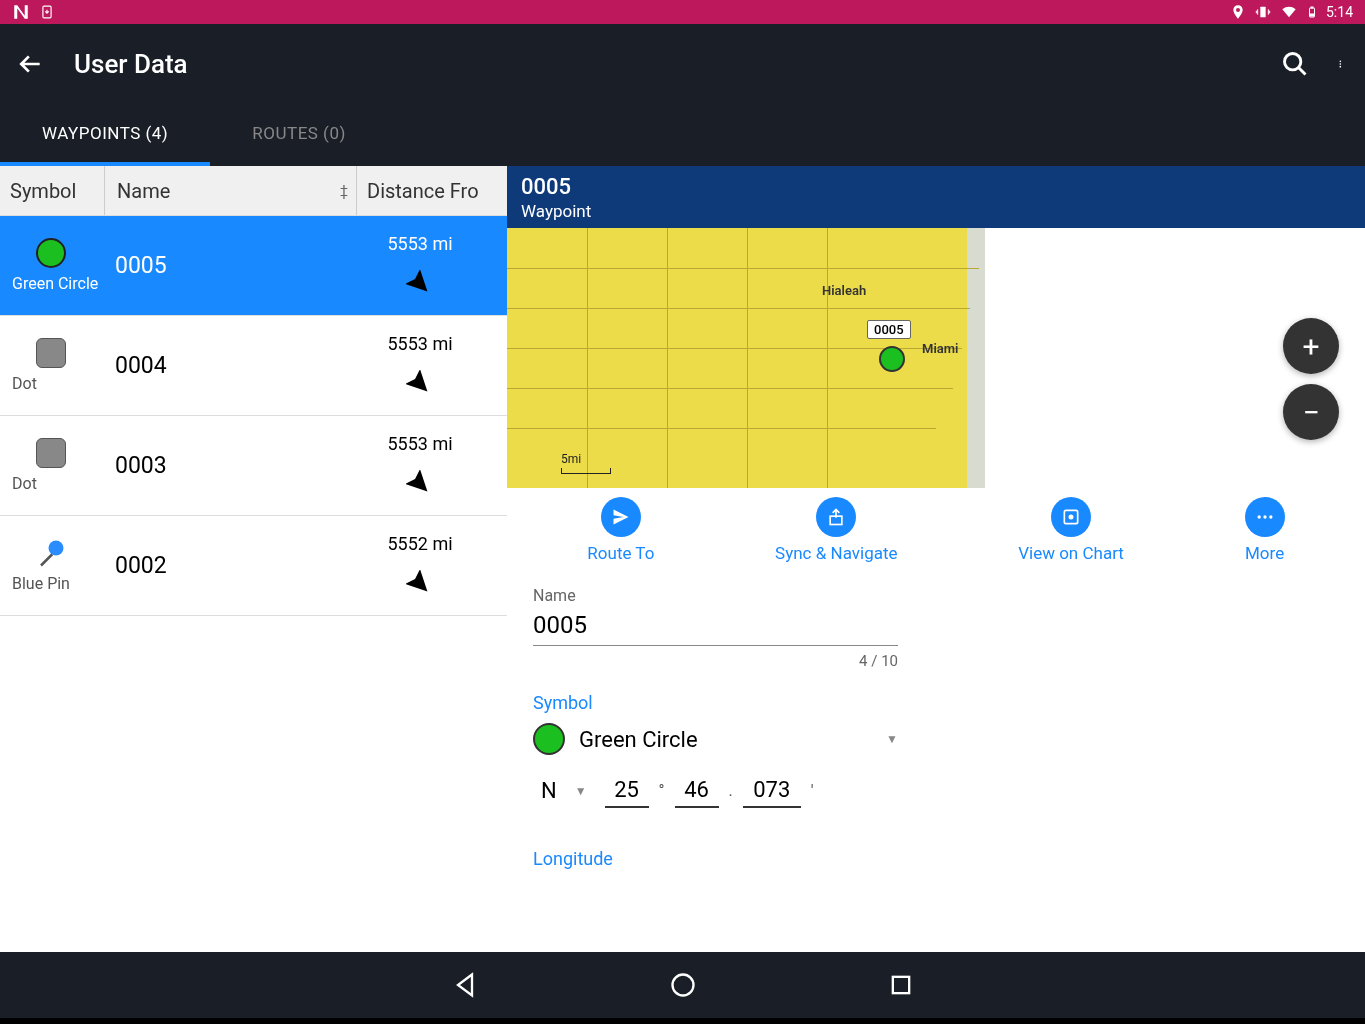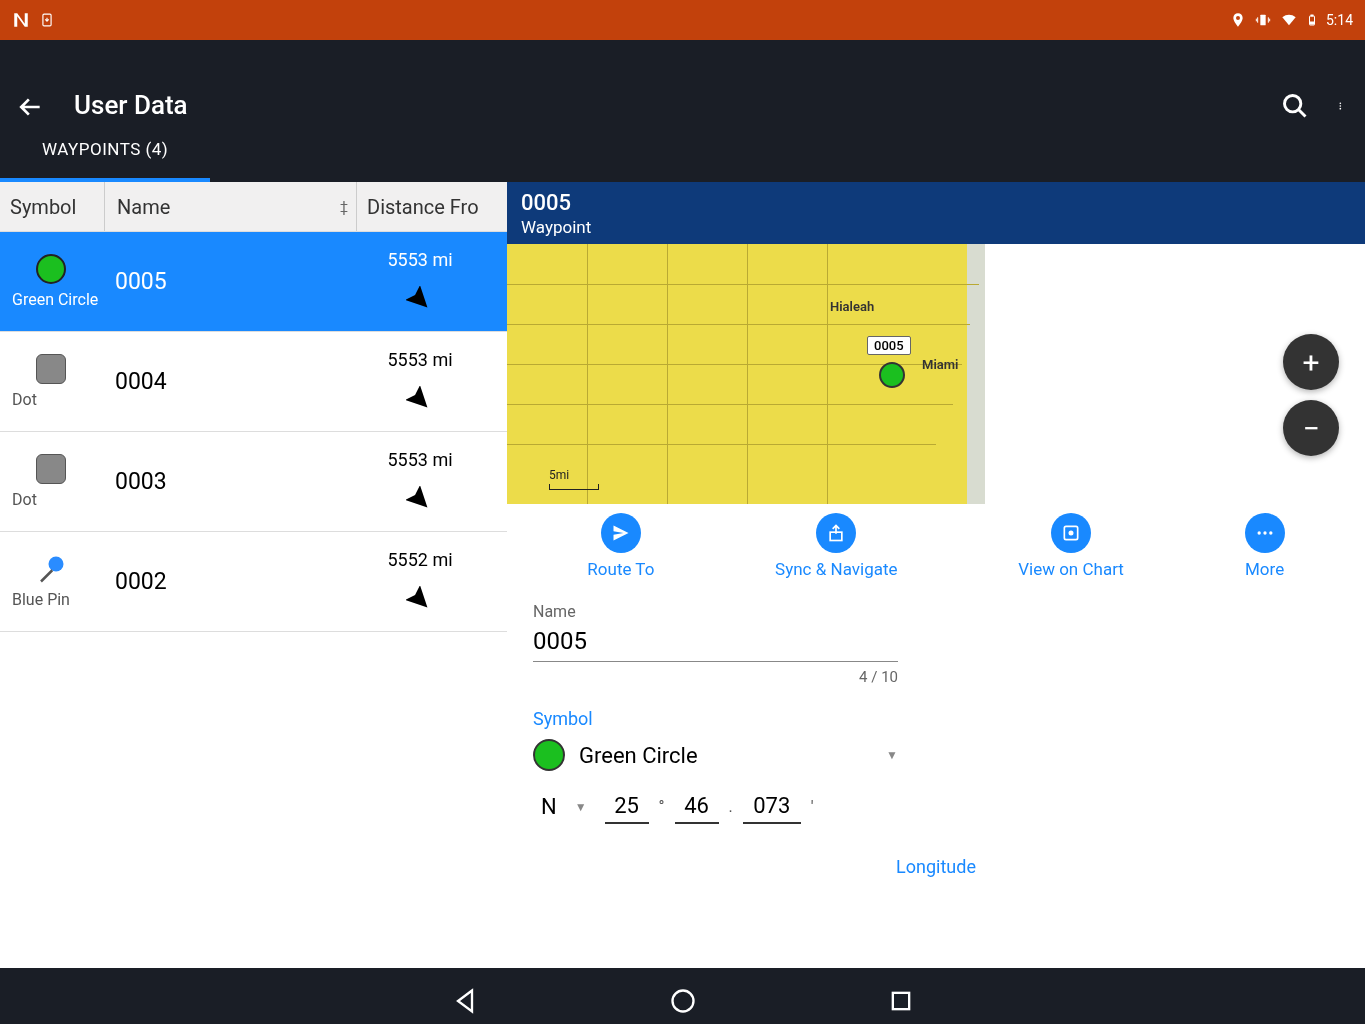--- a/index.html
+++ b/index.html
@@ -5,7 +5,7 @@
 * { margin: 0; padding: 0; box-sizing: border-box; font-family: Roboto, Arial, sans-serif; }
 body { width: 1365px; height: 1024px; background: #000; overflow: hidden; }
 
-.status-bar { height: 40px; background: #c2410c; display: flex; align-items: center; padding: 0 12px; color: #fff; font-size: 14px; }
+.status-bar { height: 24px; background: #be185d; display: flex; align-items: center; padding: 0 12px; color: #fff; font-size: 14px; }
 .status-left { display: flex; gap: 10px; align-items: center; }
 .status-right { margin-left: auto; display: flex; gap: 8px; align-items: center; }
 

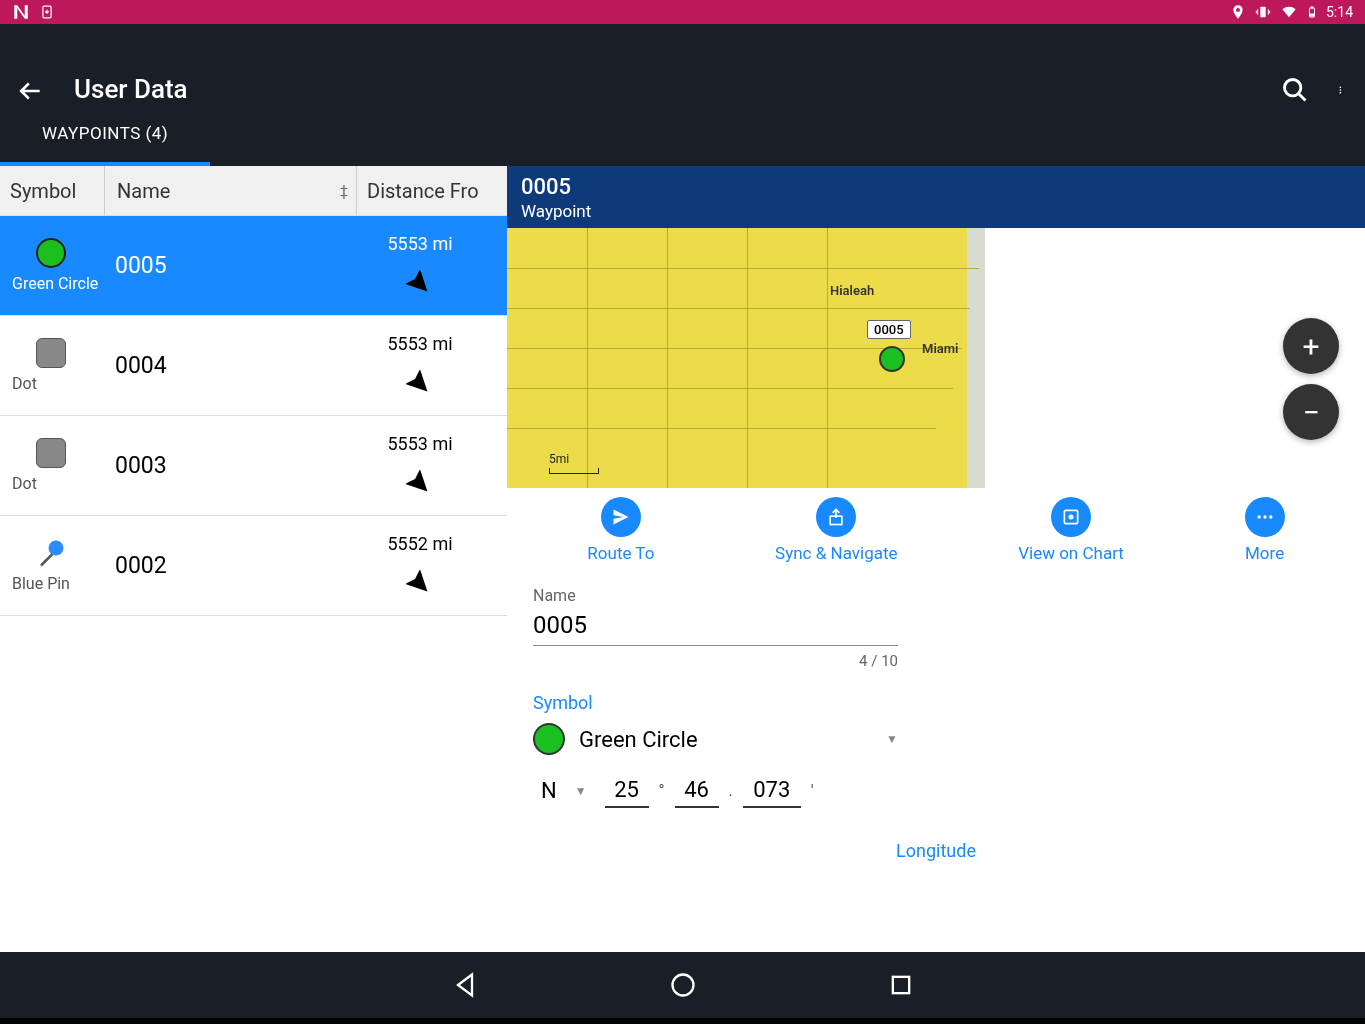--- a/index.html
+++ b/index.html
@@ -9,7 +9,7 @@
 .status-left { display: flex; gap: 10px; align-items: center; }
 .status-right { margin-left: auto; display: flex; gap: 8px; align-items: center; }
 
-.app-bar { height: 80px; background: #1a1e26; display: flex; align-items: flex-end; padding: 0 18px; color: #fff; }
+.app-bar { height: 80px; background: #1a1e26; display: flex; align-items: center; padding: 0 18px; color: #fff; }
 .back-arrow { width: 26px; height: 26px; margin-right: 30px; cursor: pointer; }
 .app-title { font-size: 26px; font-weight: 500; }
 .app-bar-right { margin-left: auto; display: flex; gap: 30px; align-items: center; }

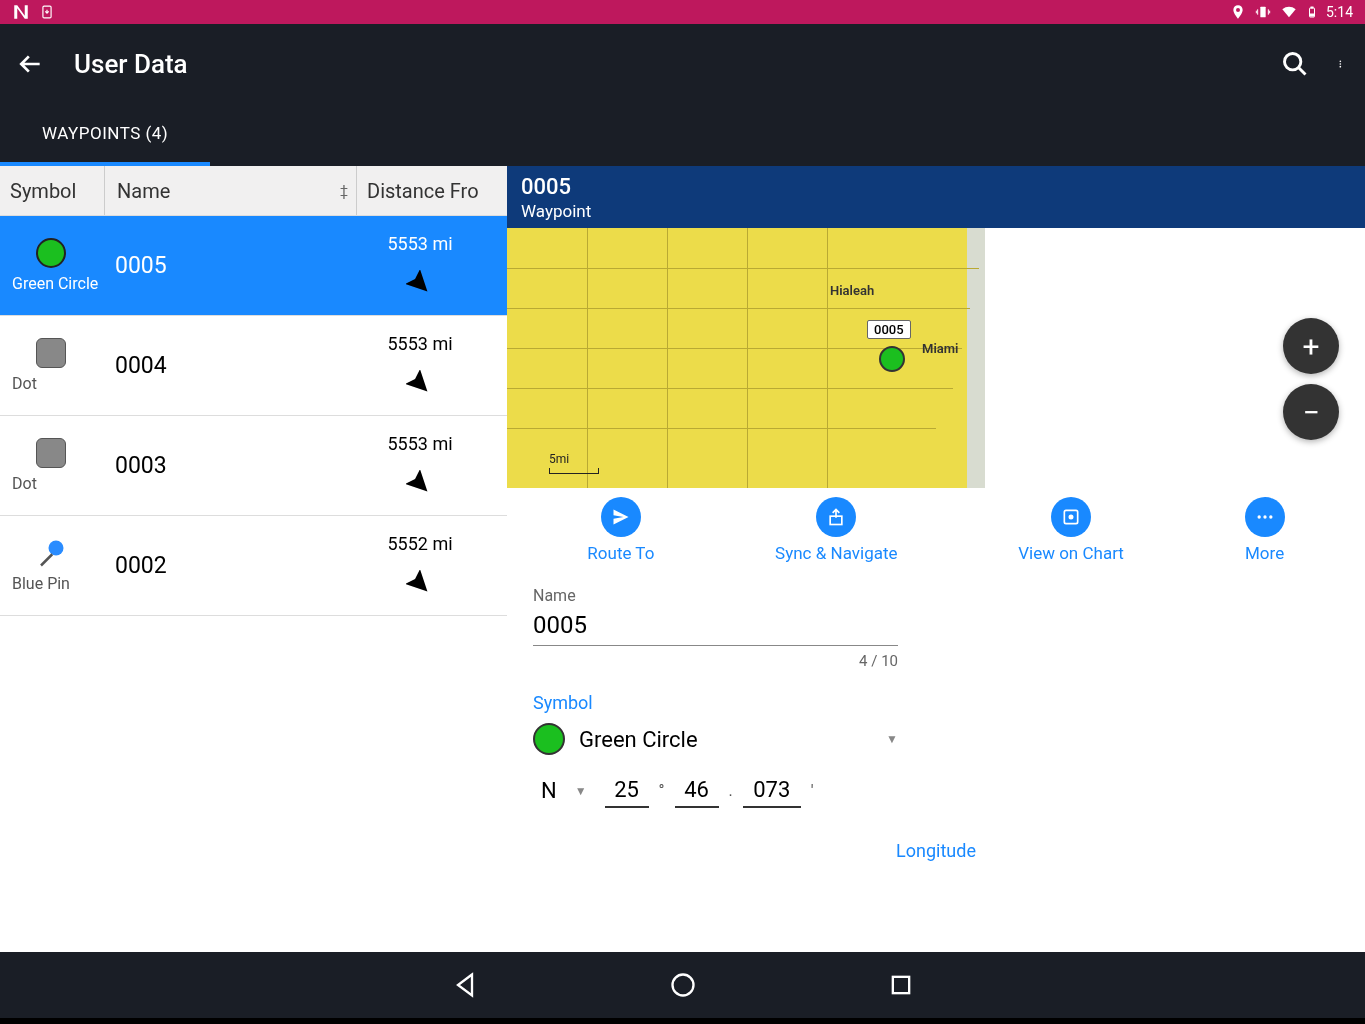--- a/index.html
+++ b/index.html
@@ -136,6 +136,7 @@
 
 <div class="tabs">
   <div class="tab active">WAYPOINTS (4)</div>
+  <div class="tab">ROUTES (0)</div>
 </div>
 
 <div class="content">

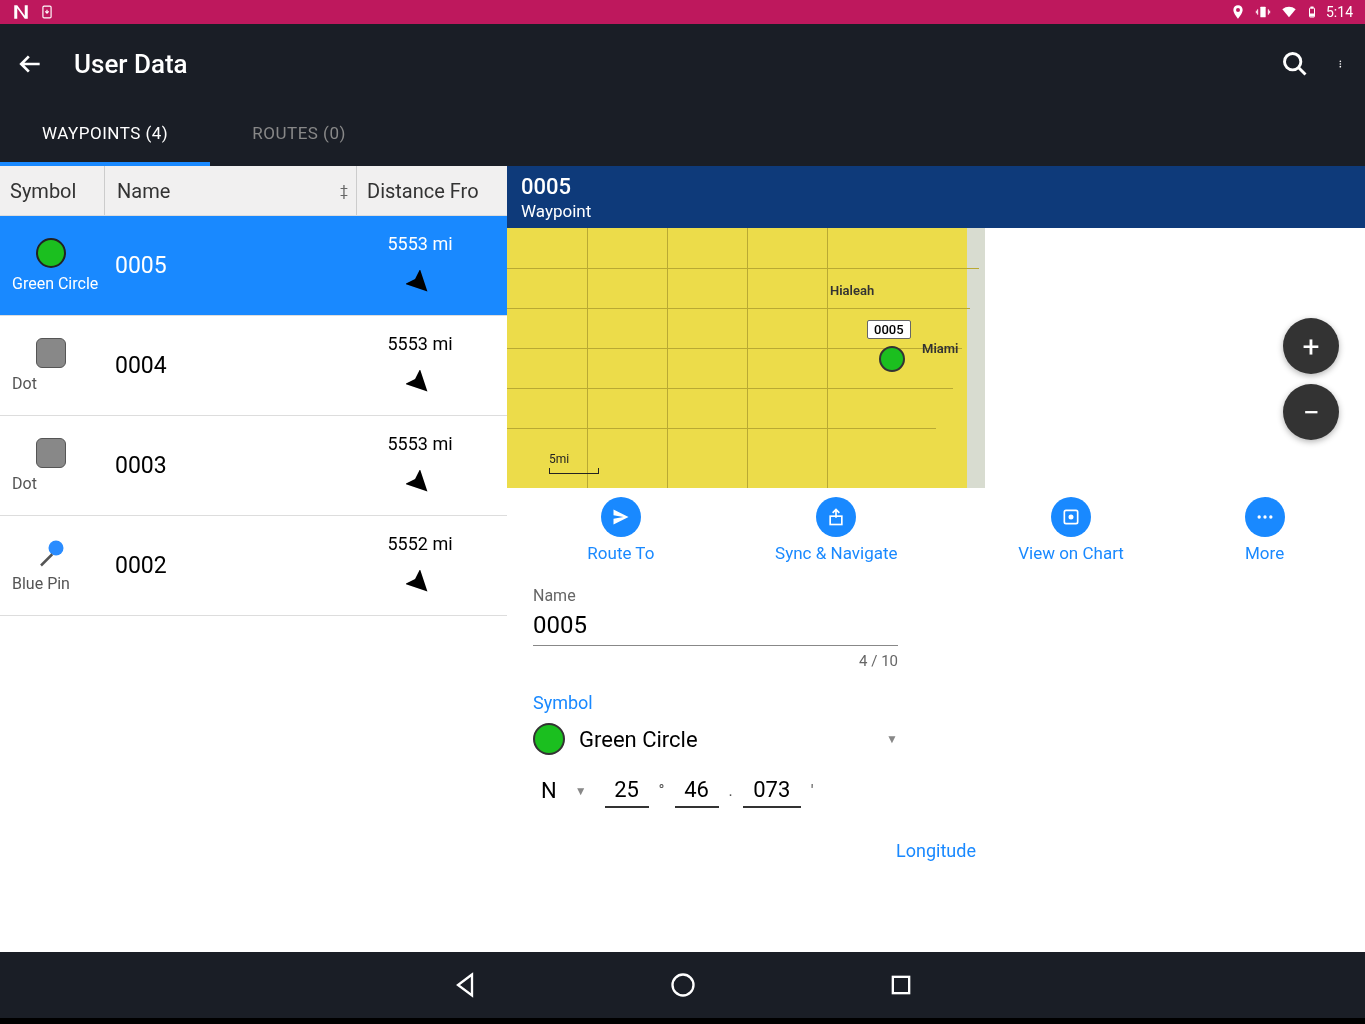--- a/index.html
+++ b/index.html
@@ -229,7 +229,7 @@
         <div class="road" style="left:240px;top:0;width:1px;height:100%;"></div>
         <div class="road" style="left:320px;top:0;width:1px;height:100%;"></div>
       </div>
-      <div class="city-label" style="left:323px;top:55px;">Hialeah</div>
+      <div class="city-label" style="left:315px;top:55px;">Hialeah</div>
       <div class="city-label" style="left:415px;top:113px;">Miami</div>
       <div class="wp-label" style="left:360px;top:92px;">0005</div>
       <div class="wp-marker" style="left:372px;top:118px;"></div>

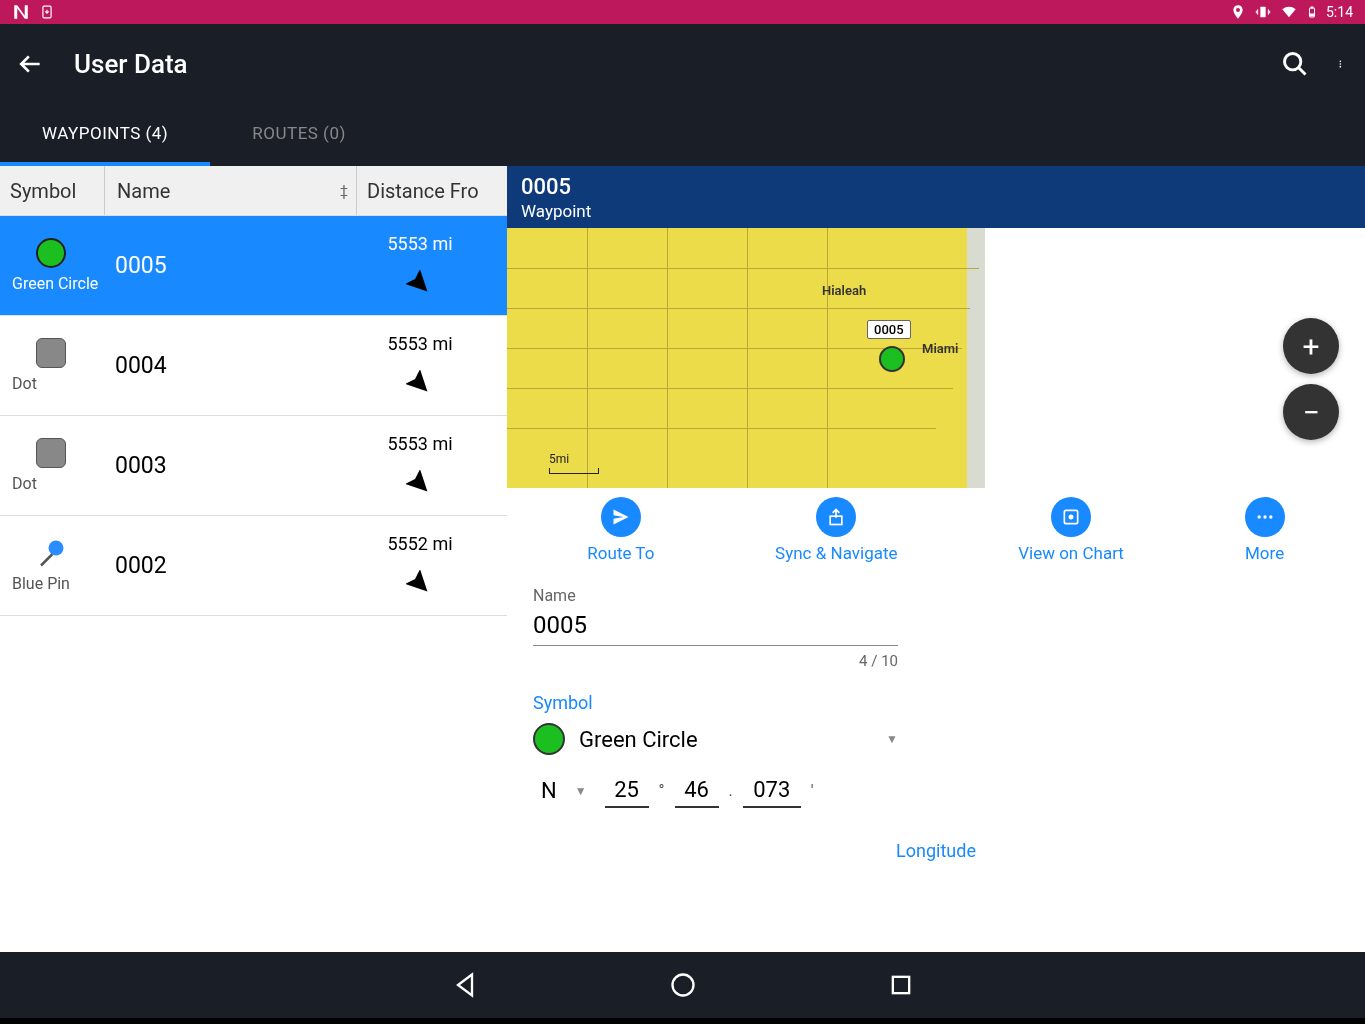--- a/index.html
+++ b/index.html
@@ -53,7 +53,7 @@
 .city-label { position: absolute; font-size: 13px; font-weight: 600; color: #333; }
 .wp-label { position: absolute; background: #fff; border: 1px solid #666; padding: 1px 6px; font-size: 13px; font-weight: 500; border-radius: 2px; }
 .wp-marker { position: absolute; width: 26px; height: 26px; border-radius: 50%; background: #1bbf1f; border: 2px solid #333; }
-.scale-bar { position: absolute; left: 42px; bottom: 14px; font-size: 12px; color: #222; }
+.scale-bar { position: absolute; left: 54px; bottom: 14px; font-size: 12px; color: #222; }
 .scale-bar .bar { width: 50px; height: 6px; border: 1px solid #222; border-top: none; margin-top: 2px; }
 .zoom-controls { position: absolute; right: 26px; top: 90px; display: flex; flex-direction: column; gap: 10px; }
 .zoom-btn { width: 56px; height: 56px; border-radius: 50%; background: #333; color: #fff; display: flex; align-items: center; justify-content: center; font-size: 30px; cursor: pointer; box-shadow: 0 2px 6px rgba(0,0,0,.3); }

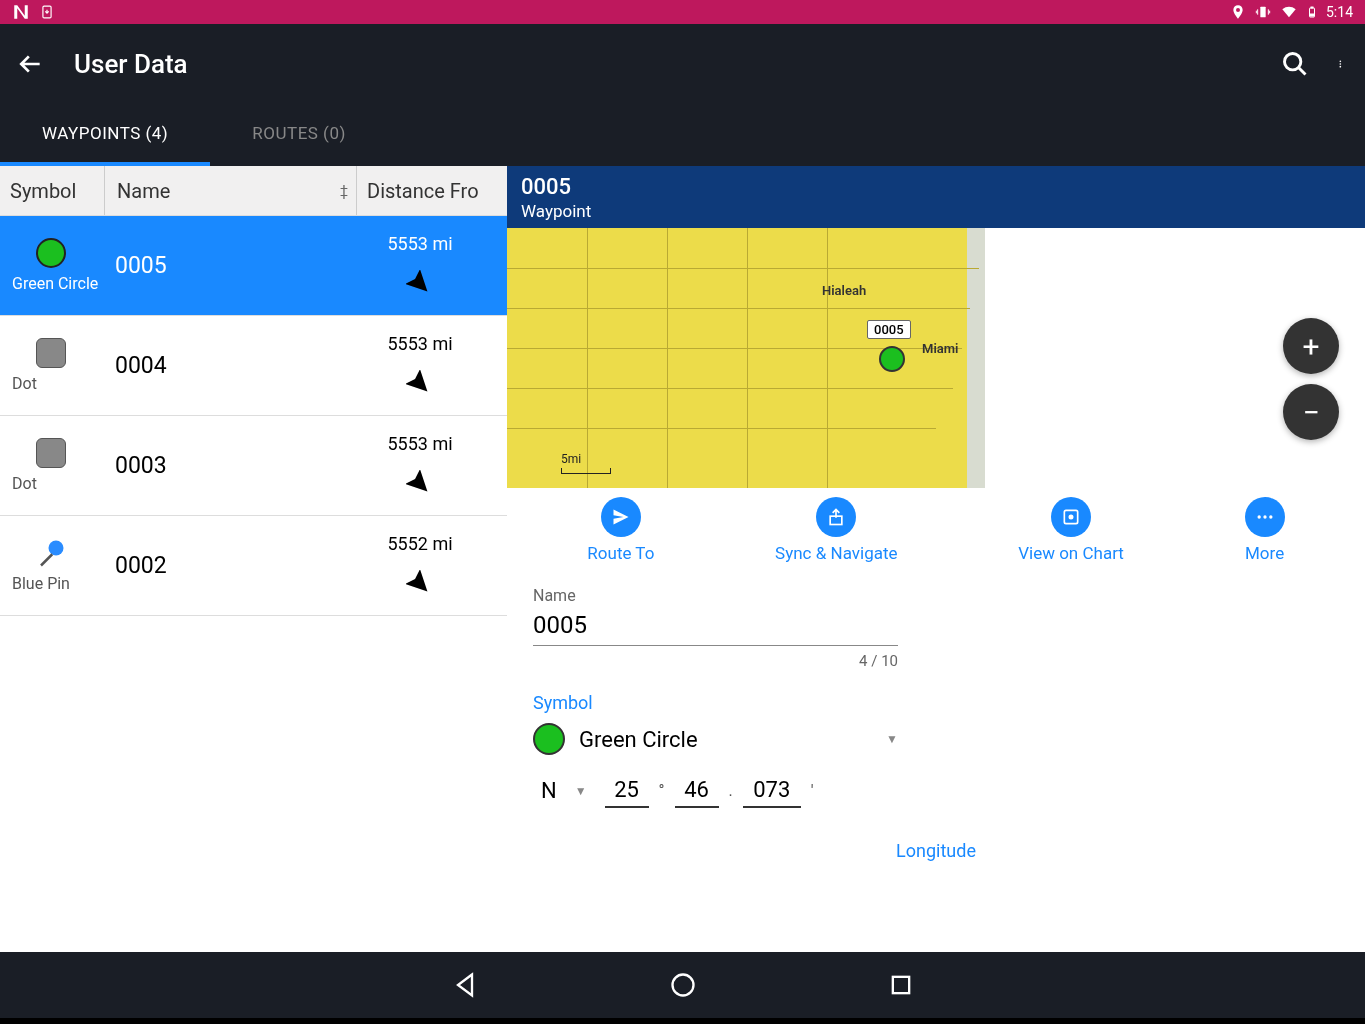--- a/index.html
+++ b/index.html
@@ -304,7 +304,7 @@
         <span class="deg-sym">'</span>
       </div>
 
-      <div class="field-label blue" style="margin-top:32px;text-align:center;">Longitude</div>
+      <div class="field-label blue" style="margin-top:40px;">Longitude</div>
     </div>
   </div>
 </div>

